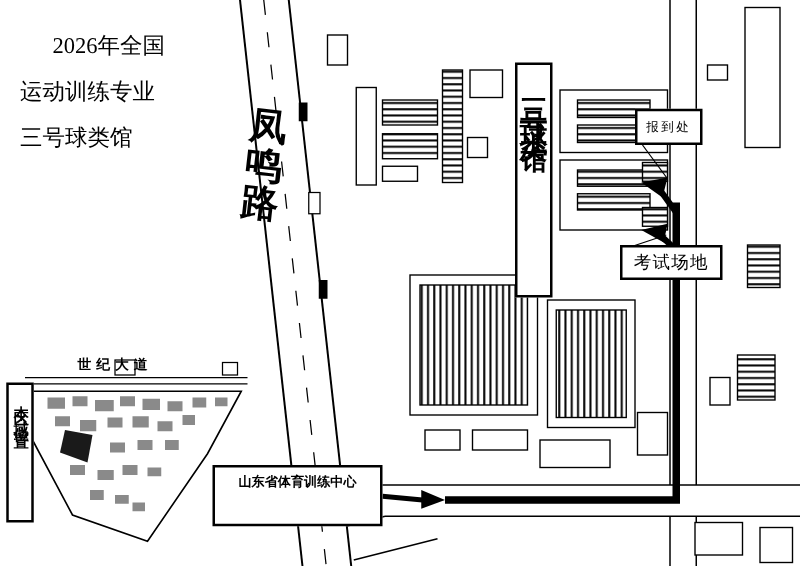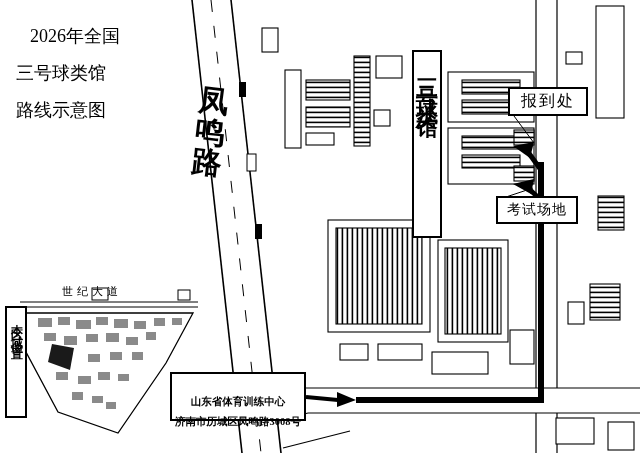--- a/index.html
+++ b/index.html
@@ -11,7 +11,7 @@
   .abs{position:absolute;}
   .vtext{writing-mode:vertical-rl;text-orientation:upright;}
   .title{left:16px;top:18px;width:160px;font-size:18px;line-height:37px;}
-  .title .indent{margin-left:14px;}
+  .title .indent{margin-left:26px;}
   .road-label{
     left:197px;top:64px;font-size:30px;font-weight:bold;letter-spacing:30px;
     transform:rotate(6.5deg);transform-origin:top center;

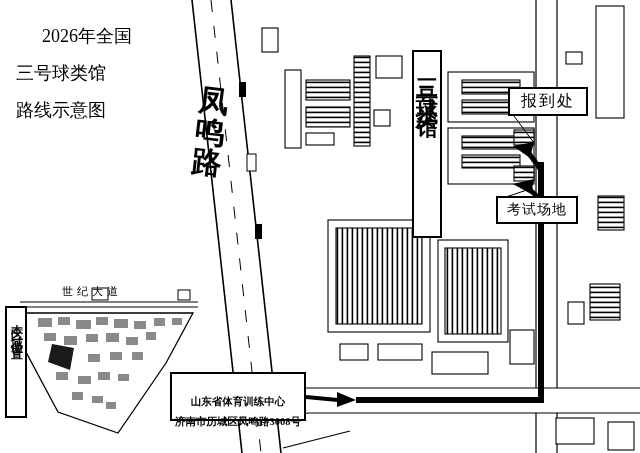--- a/index.html
+++ b/index.html
@@ -172,6 +172,7 @@
 
   <div class="abs title">
     <div class="indent">2026年全国</div>
+    <div>运动训练专业</div>
     <div>三号球类馆</div>
     <div>路线示意图</div>
   </div>

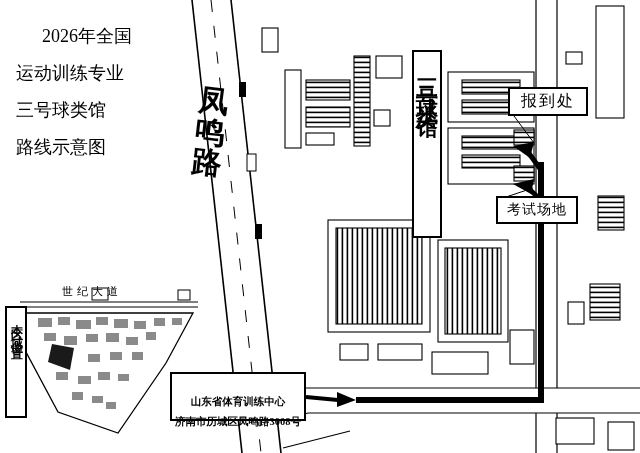--- a/index.html
+++ b/index.html
@@ -25,7 +25,7 @@
     border:2px solid #000;background:#fff;box-sizing:border-box;
     display:flex;align-items:center;justify-content:center;
   }
-  .reg-box{left:508px;top:87px;width:80px;height:29px;font-size:16px;letter-spacing:2px;}
+  .reg-box{left:508px;top:87px;width:54px;height:29px;font-size:10px;letter-spacing:2px;}
   .exam-box{left:496px;top:196px;width:82px;height:28px;font-size:14px;letter-spacing:1px;}
   .avenue-label{left:62px;top:284px;font-size:11px;letter-spacing:4px;}
   .inset-title{

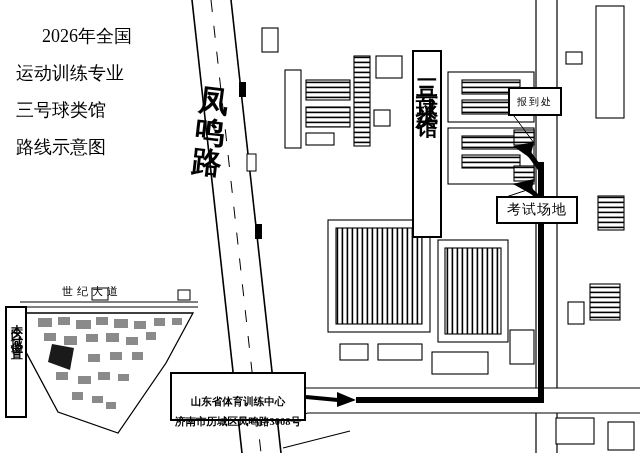--- a/index.html
+++ b/index.html
@@ -174,7 +174,6 @@
     <div class="indent">2026年全国</div>
     <div>运动训练专业</div>
     <div>三号球类馆</div>
-    <div>路线示意图</div>
   </div>
 
   <div class="abs road-label vtext">凤鸣路</div>

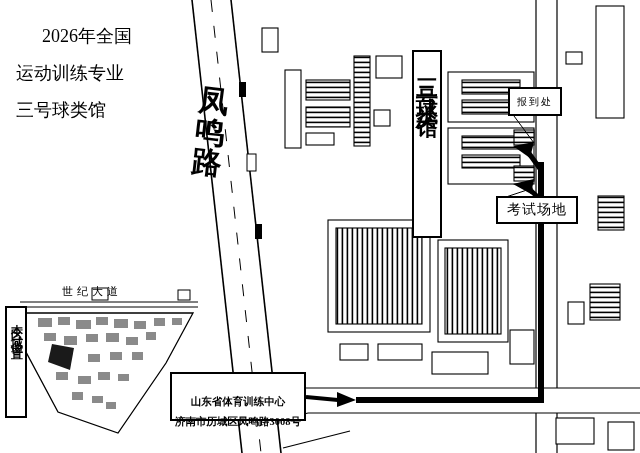--- a/index.html
+++ b/index.html
@@ -27,7 +27,7 @@
   }
   .reg-box{left:508px;top:87px;width:54px;height:29px;font-size:10px;letter-spacing:2px;}
   .exam-box{left:496px;top:196px;width:82px;height:28px;font-size:14px;letter-spacing:1px;}
-  .avenue-label{left:62px;top:284px;font-size:11px;letter-spacing:4px;}
+  .avenue-label{left:62px;top:284px;font-size:11px;letter-spacing:4px;font-weight:bold;}
   .inset-title{
     left:5px;top:306px;width:22px;height:112px;border:2px solid #000;background:#fff;
     box-sizing:border-box;font-size:12px;font-weight:bold;letter-spacing:6px;

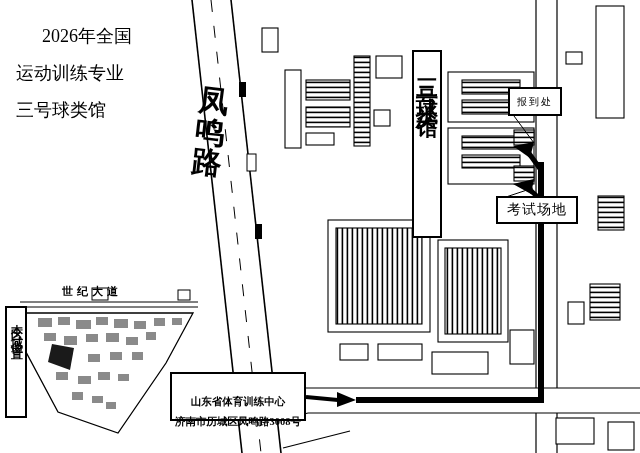--- a/index.html
+++ b/index.html
@@ -36,7 +36,7 @@
   .addr-box{
     left:170px;top:372px;width:136px;height:49px;border:2px solid #000;background:#fff;
     box-sizing:border-box;font-size:10.5px;font-weight:bold;text-align:center;
-    line-height:20px;padding-top:18px;white-space:nowrap;
+    line-height:20px;padding-top:3px;white-space:nowrap;
   }
 </style>
 </head>

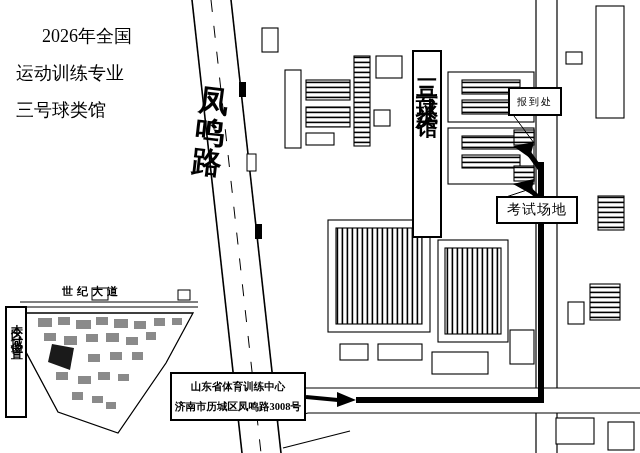--- a/index.html
+++ b/index.html
@@ -190,7 +190,6 @@
 
   <div class="abs addr-box">
     <div>山东省体育训练中心</div>
-    <div>济南市历城区凤鸣路3008号</div>
   </div>
 
 </div>

